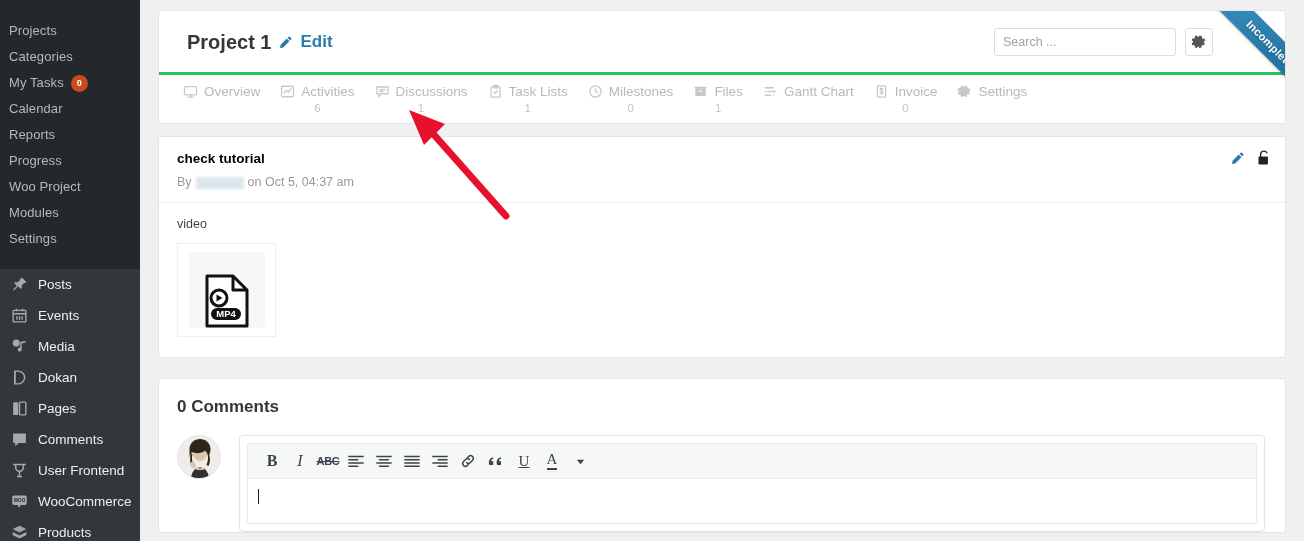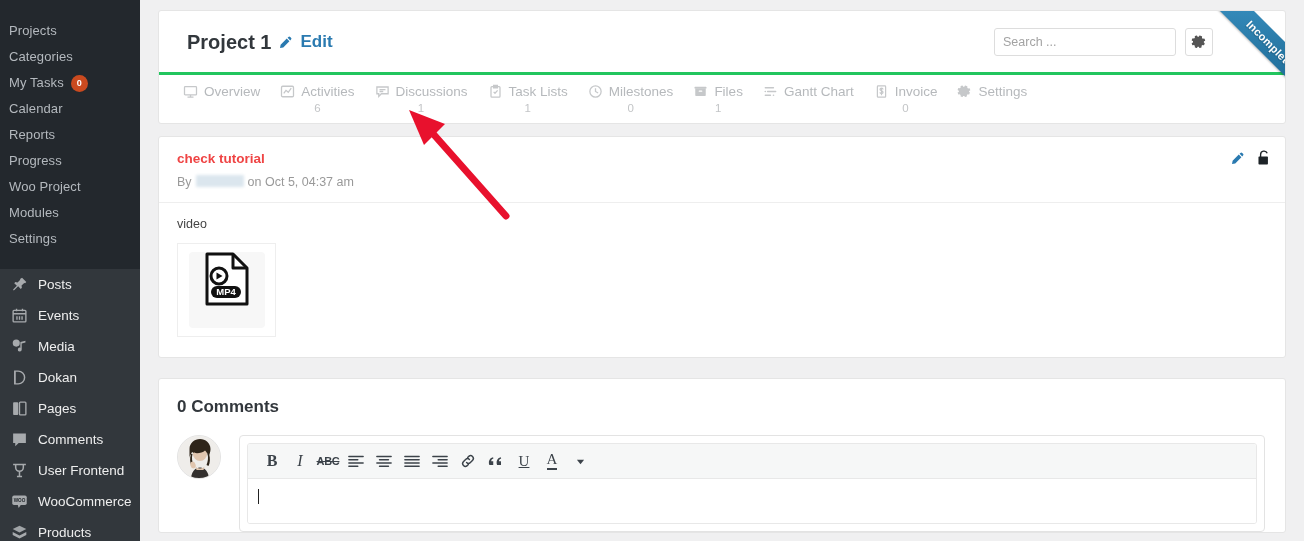--- a/index.html
+++ b/index.html
@@ -133,7 +133,7 @@
   
   #discussion-card { margin-bottom: 20px; }
   .dc-head { padding: 14px 18px 13px 18px; border-bottom: 1px solid #eee; position: relative; }
-  .dc-title { font-size: 13.5px; font-weight: bold; color: #ef4444; margin-bottom: 9px; }
+  .dc-title { font-size: 13.5px; font-weight: bold; color: #000000; margin-bottom: 9px; }
   .dc-meta { font-size: 12.5px; color: #999; display: flex; align-items: flex-start; gap: 4px; }
   .redacted {
     display: inline-block; width: 48px; height: 12px;

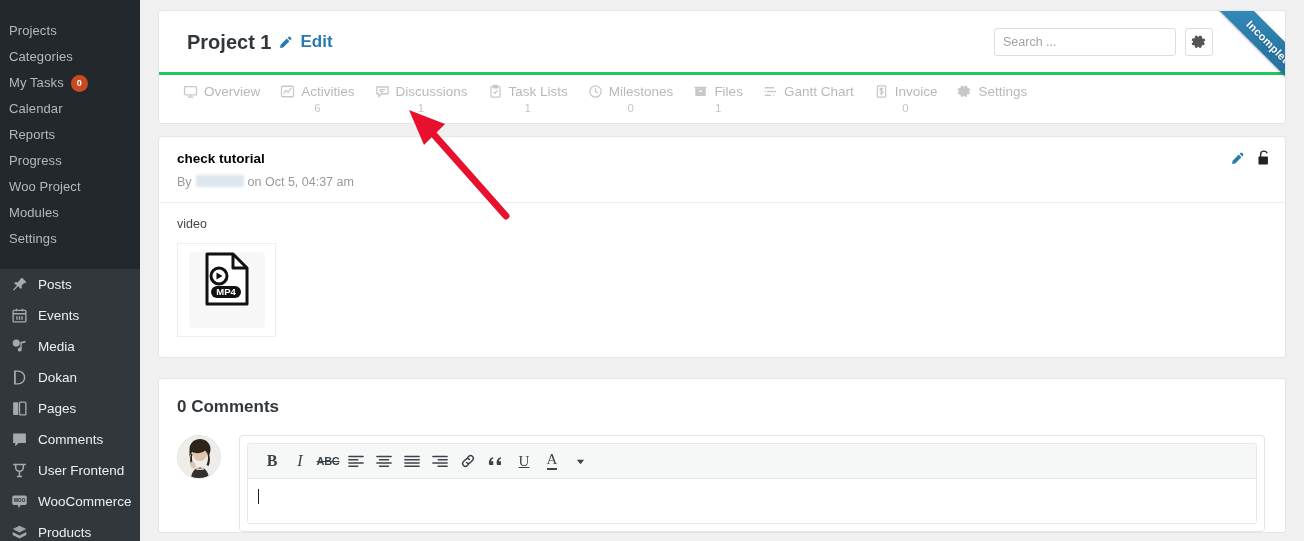--- a/index.html
+++ b/index.html
@@ -134,7 +134,7 @@
   #discussion-card { margin-bottom: 20px; }
   .dc-head { padding: 14px 18px 13px 18px; border-bottom: 1px solid #eee; position: relative; }
   .dc-title { font-size: 13.5px; font-weight: bold; color: #000000; margin-bottom: 9px; }
-  .dc-meta { font-size: 12.5px; color: #999; display: flex; align-items: flex-start; gap: 4px; }
+  .dc-meta { font-size: 12.5px; color: #999; display: flex; align-items: flex-end; gap: 4px; }
   .redacted {
     display: inline-block; width: 48px; height: 12px;
     background: #dbe6ee; border-radius: 1px;

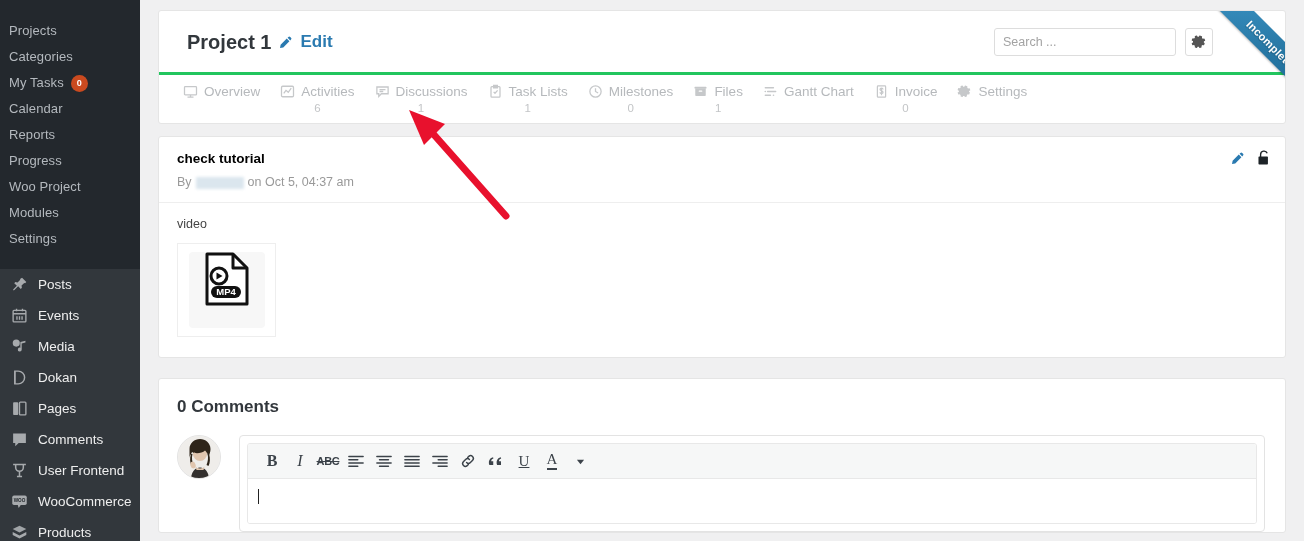--- a/index.html
+++ b/index.html
@@ -156,7 +156,7 @@
   .file-inner {
     width: 76px; height: 76px; background: #f7f7f7;
     border-radius: 4px;
-    display: flex; align-items: flex-start; justify-content: center;
+    display: flex; align-items: flex-end; justify-content: center;
   }
 
   

